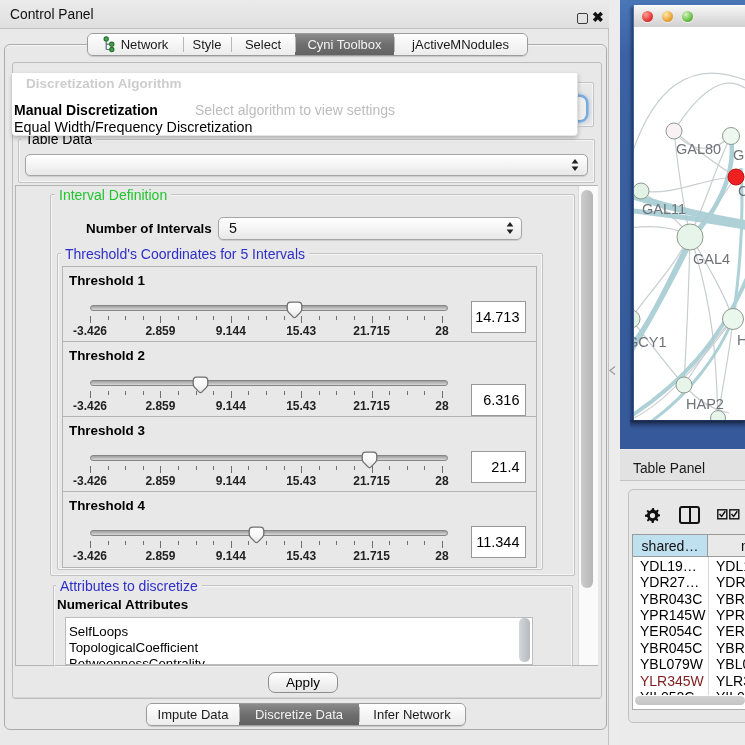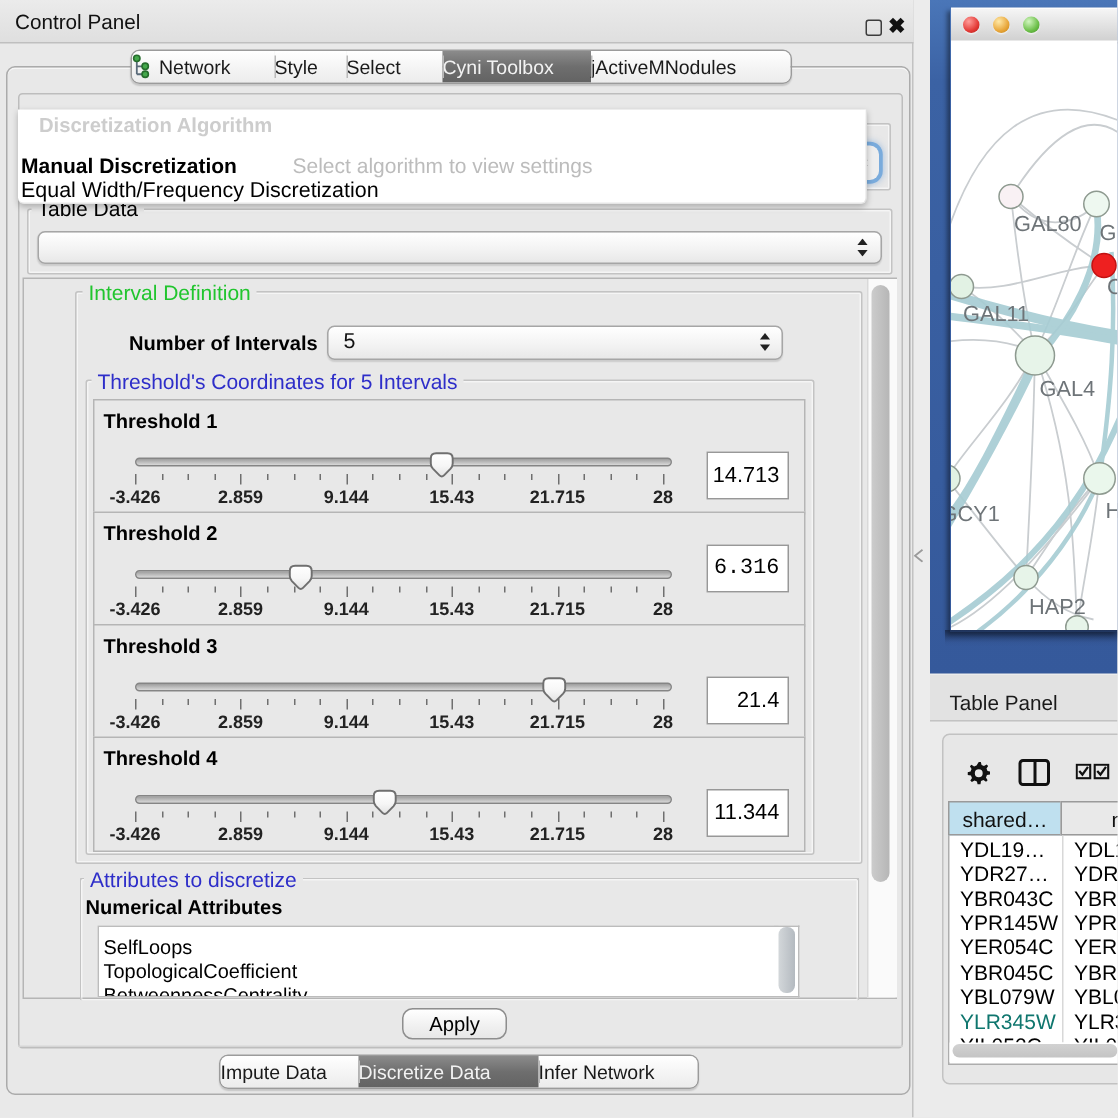--- a/index.html
+++ b/index.html
@@ -17,7 +17,7 @@
 .tbox{position:absolute;border:1px solid #b5b5b5;background:#e8e8e8;}
 .blab{font-size:13.4px;font-weight:bold;color:#000;position:absolute;}
 .ticklbl{position:absolute;font-size:12px;font-weight:bold;color:#222;transform:translateX(-50%);}
-.tab{position:absolute;top:0;bottom:0;display:flex;align-items:center;justify-content:flex-start;
+.tab{position:absolute;top:0;bottom:0;display:flex;align-items:center;justify-content:center;
   font-size:13px;color:#1a1a1a;background:linear-gradient(#ffffff,#f4f4f4 55%,#ececec);}
 .tabsel{background:linear-gradient(#8b8b8b,#6e6e6e 50%,#636363);color:#f2f2f2;}
 .tabdiv{position:absolute;top:3px;bottom:3px;width:1px;background:#b9b9b9;}

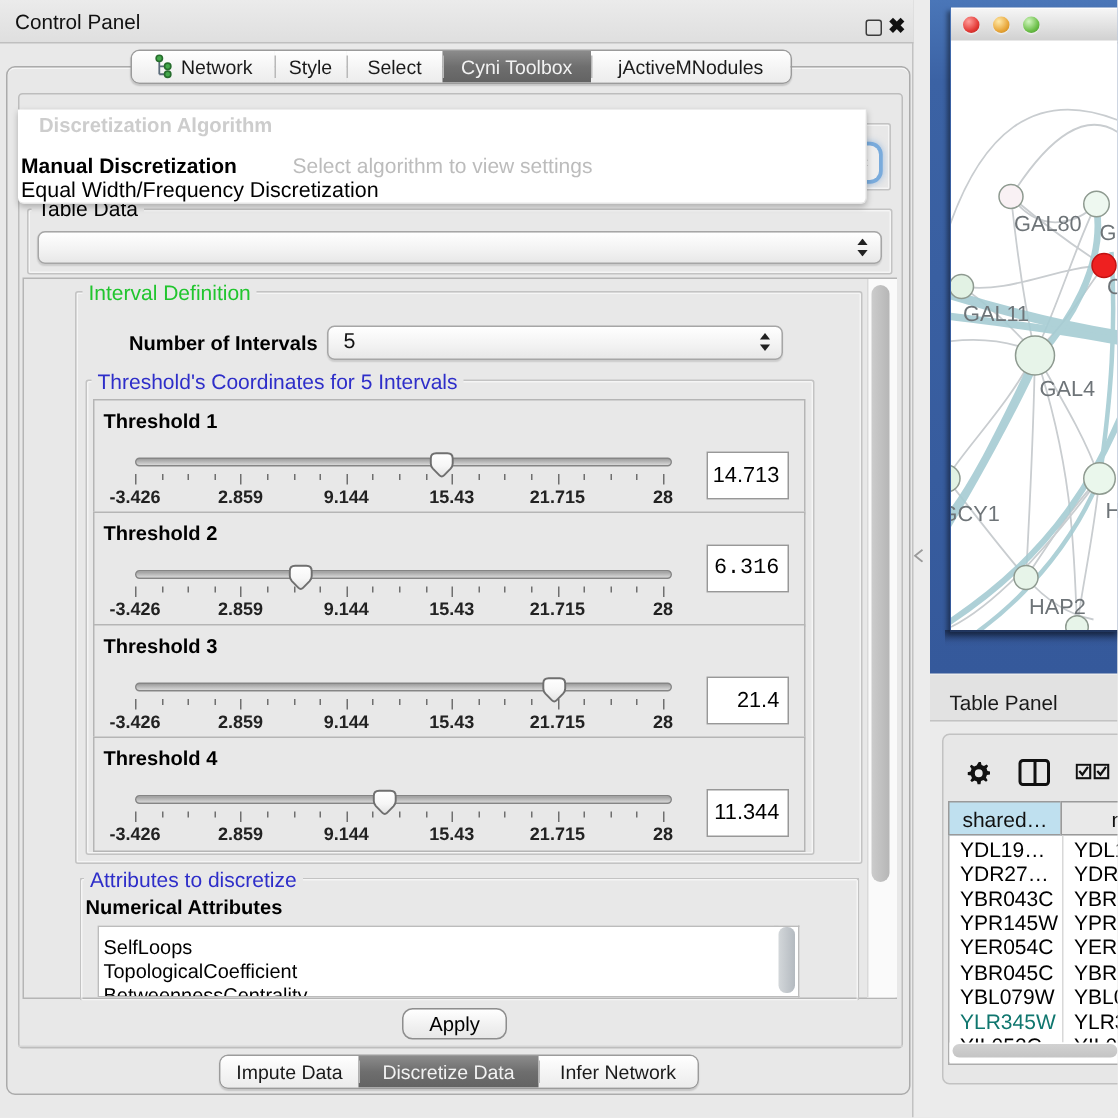--- a/index.html
+++ b/index.html
@@ -174,7 +174,7 @@
       </defs>
 <path d="M1.2 4.8 Q1.2 1.2 4.8 1.2 L12.2 1.2 Q15.8 1.2 15.8 4.8 L15.8 8 Q15.8 9.9 14.4 11.4 L10 15.9 Q8.5 17.4 7 15.9 L2.6 11.4 Q1.2 9.9 1.2 8 Z" fill="url(#tg1)" stroke="#6f6f6f" stroke-width="1.3"></path>
     </svg></div>
-<div class="tfield" style="left:470.5px;top:363px;width:55px;height:32px;font-family:Liberation Mono, monospace;">6.316</div>
+<div class="tfield" style="left:470.5px;top:384px;width:55px;height:32px;">6.316</div>
 <div class="tbox" style="left:62px;top:416.0px;width:473px;height:75px;"></div>
 <div class="blab" style="left:69px;top:423.0px;">Threshold 3</div>
 <div class="abs" style="left:90px;top:455.0px;width:356px;height:4px;border:1px solid #858585;border-radius:3px;background:linear-gradient(#9e9e9e,#d8d8d8);"></div>

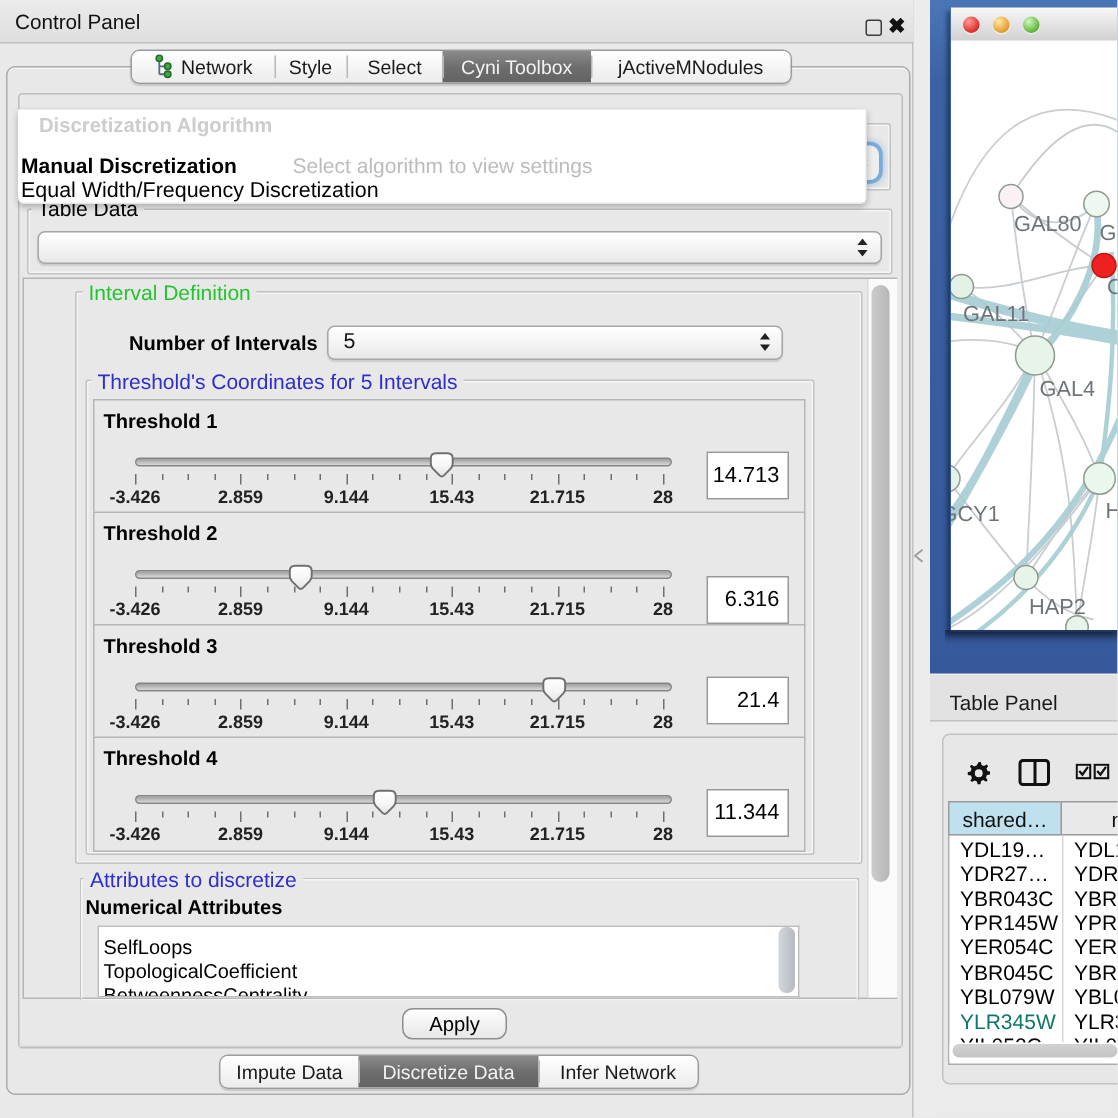--- a/index.html
+++ b/index.html
@@ -389,7 +389,7 @@
 <div class="abs" style="left:716px;top:639.8px;font-size:14px;color:#000;">YBR04</div>
 <div class="abs" style="left:640px;top:656.1px;font-size:14px;color:#000;">YBL079W</div>
 <div class="abs" style="left:716px;top:656.1px;font-size:14px;color:#000;">YBL07</div>
-<div class="abs" style="left:640px;top:672.5px;font-size:14px;color:#0f766e;">YLR345W</div>
+<div class="abs" style="left:640px;top:672.5px;font-size:14px;color:#7f1d1d;">YLR345W</div>
 <div class="abs" style="left:716px;top:672.5px;font-size:14px;color:#000;">YLR34</div>
 <div class="abs" style="left:640px;top:688.8px;font-size:14px;color:#000;">YIL052C</div>
 <div class="abs" style="left:716px;top:688.8px;font-size:14px;color:#000;">YIL05</div>

